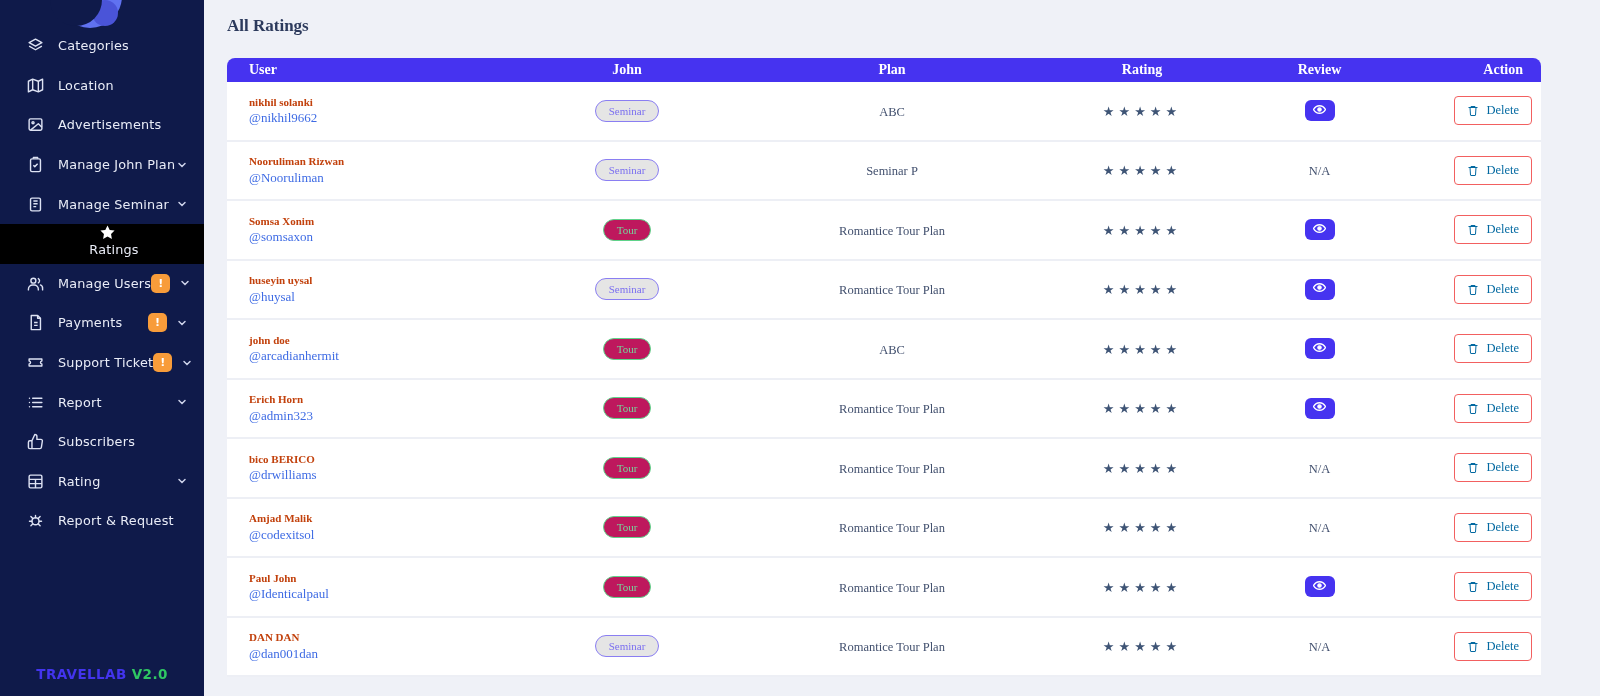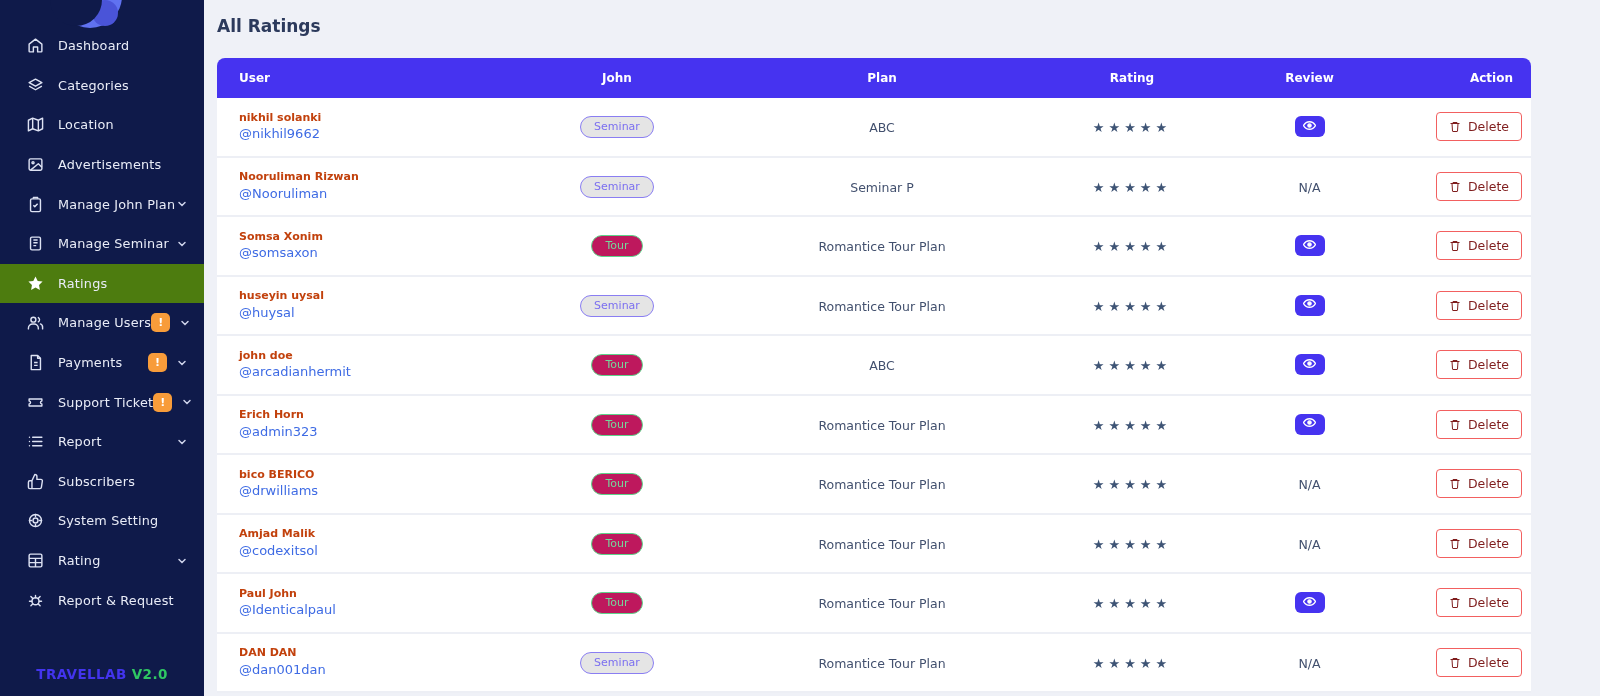--- a/index.html
+++ b/index.html
@@ -37,7 +37,7 @@
   .brand-ver { color:#2fc763; }
 
   
-  .main { flex:1; padding:16px 58px 0 13px; }
+  .main { flex:1; padding:16px 58px 0 23px;font-family:Liberation Serif, serif; }
   .page-title { font-size:17px; font-weight:600; color:#2c3a5c; margin-bottom:22px; }
 
   table.ratings { width:1314px; border-collapse:separate; border-spacing:0; table-layout:fixed; }

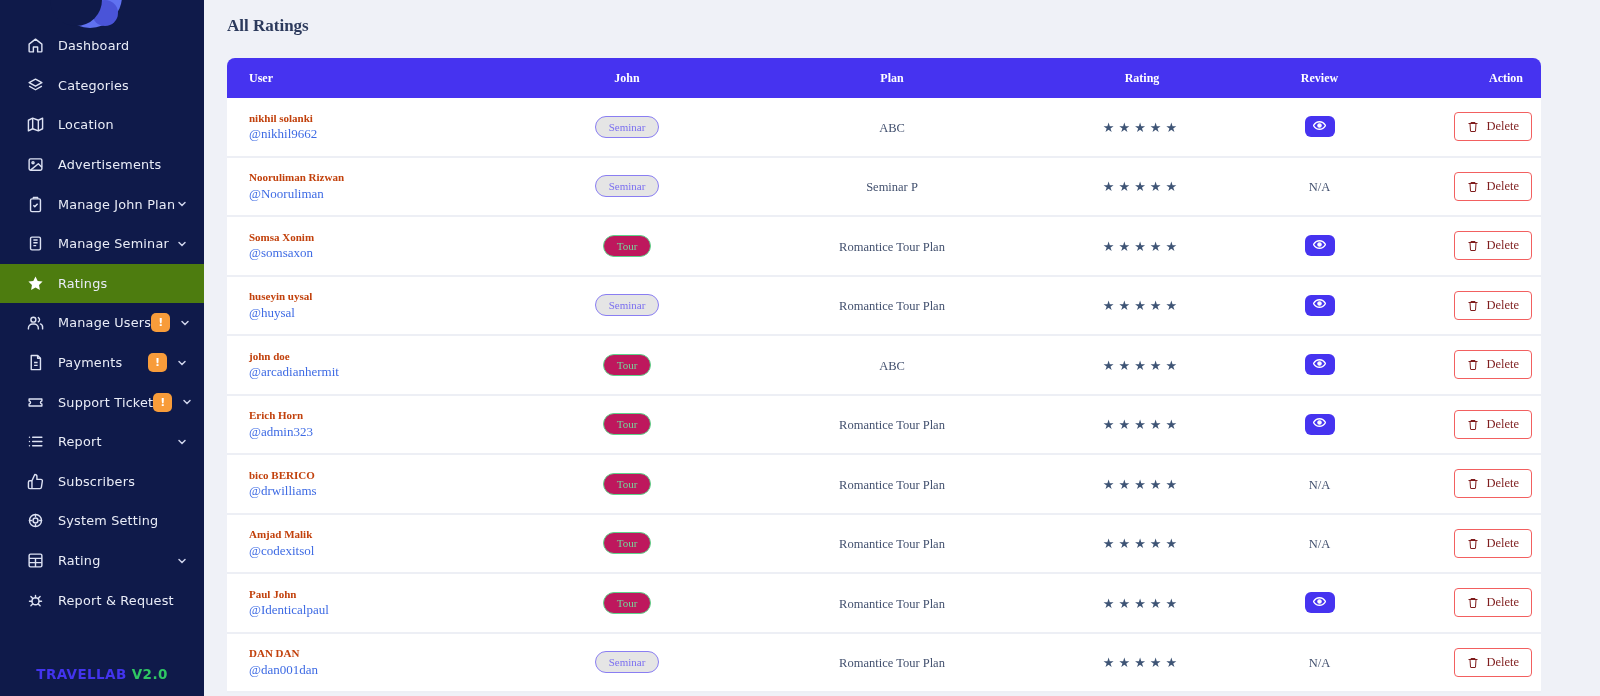--- a/index.html
+++ b/index.html
@@ -83,14 +83,6 @@
     <div class="logo"></div>
     <nav class="nav">
 
-      <div class="side-item">
-        <span class="si-icon">
-          <svg viewBox="0 0 24 24" fill="none" stroke="currentColor" stroke-width="2" stroke-linejoin="round">
-              <path d="M3 10l9-7 9 7v10a1 1 0 0 1-1 1h-5v-7H9v7H4a1 1 0 0 1-1-1z"></path>
-            </svg>
-        </span>
-        <span class="si-label">Dashboard</span>
-      </div>
 
       <div class="side-item">
         <span class="si-icon">

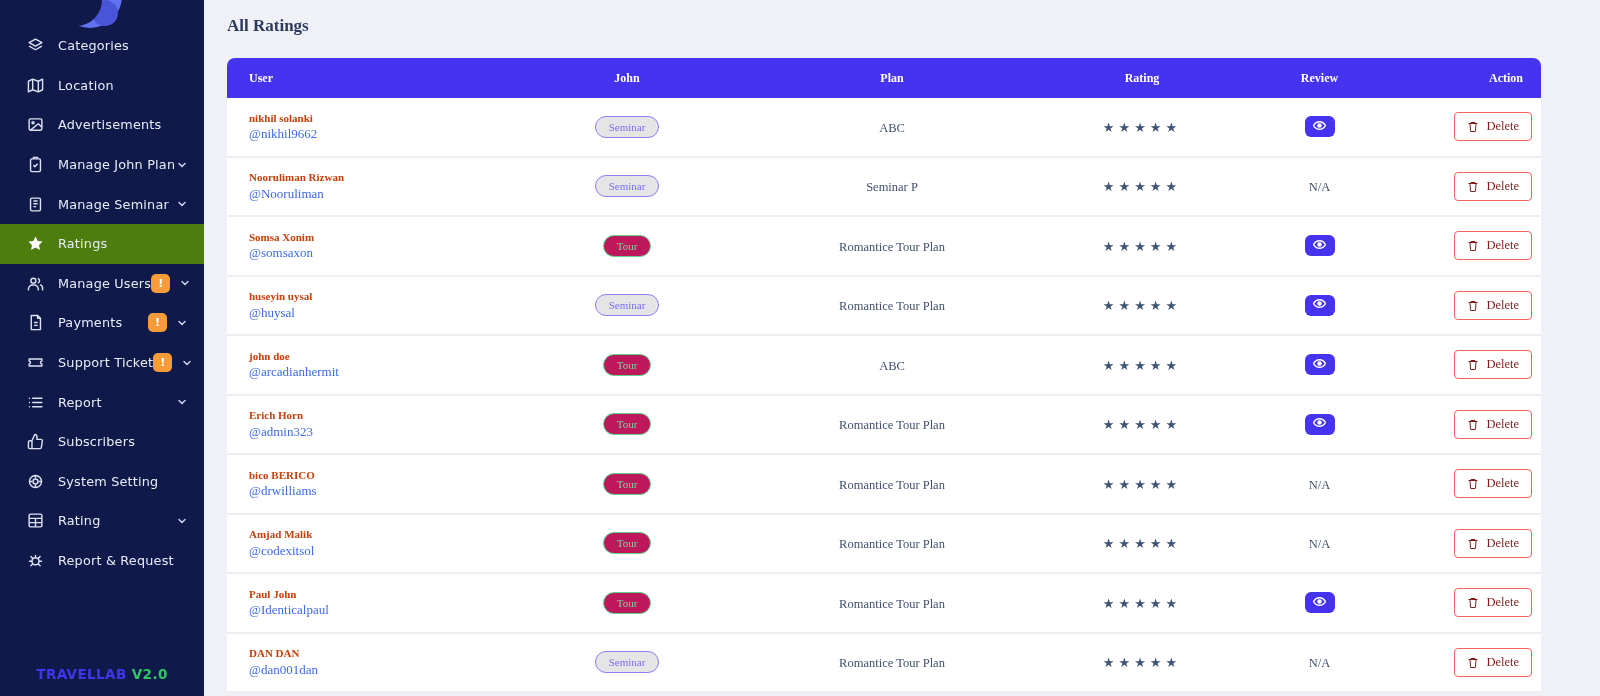--- a/index.html
+++ b/index.html
@@ -44,8 +44,8 @@
   col.c-user{width:280px} col.c-type{width:240px} col.c-plan{width:290px}
   col.c-rating{width:210px} col.c-review{width:145px} col.c-action{width:149px}
 
-  thead th { background:#4633f0; color:#ffffff; font-size:12px; font-weight:700;
-             height:40px; text-align:center; }
+  thead th { background:#4633f0; color:#ffffff; font-size:14px; font-weight:700;
+             height:24px; text-align:center; }
   thead th.h-user { text-align:left; padding-left:22px; border-top-left-radius:8px; }
   thead th.h-action { text-align:right; padding-right:18px; border-top-right-radius:8px; }
 

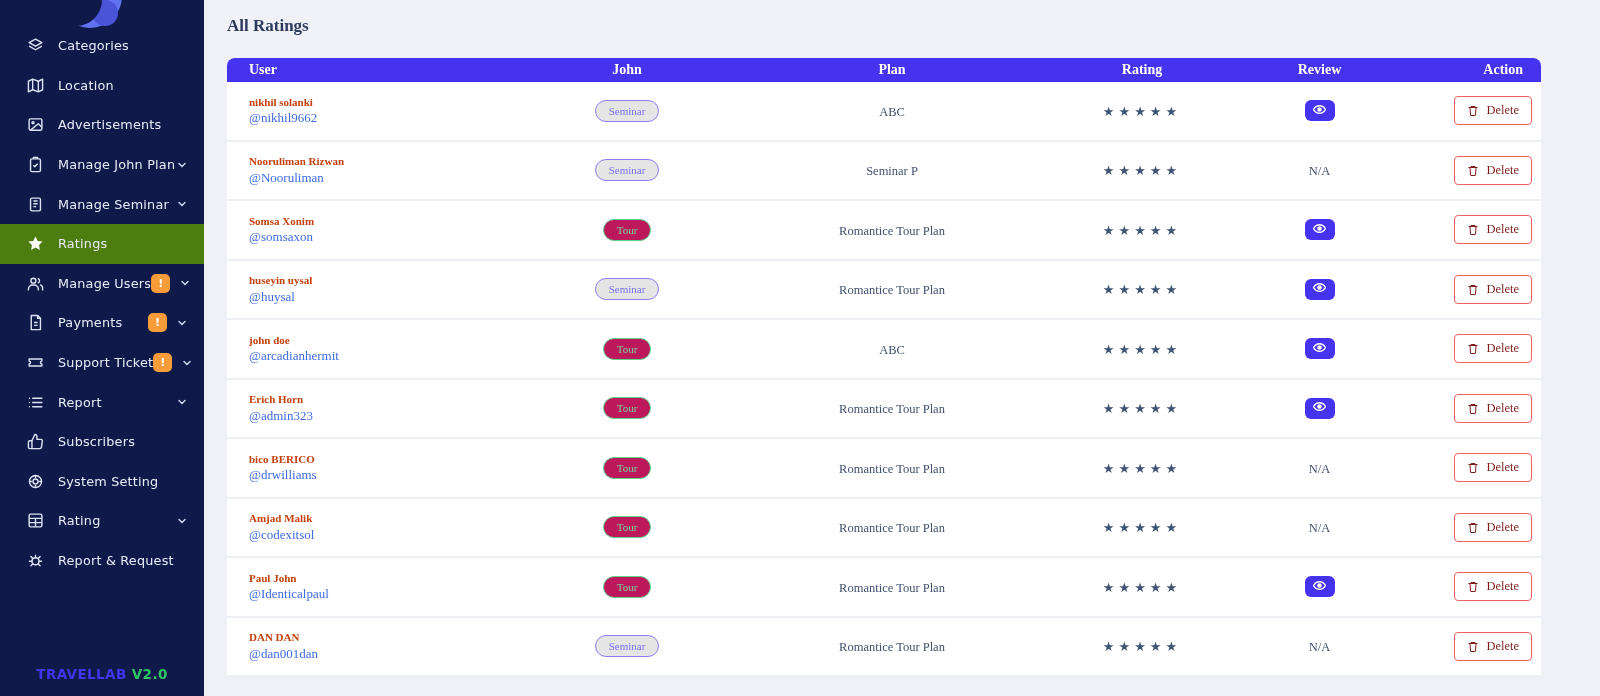--- a/index.html
+++ b/index.html
@@ -71,7 +71,7 @@
   td.cell-action { text-align:right; padding-right:9px; }
   .delete-btn { display:inline-flex; align-items:center; gap:7px; background:#ffffff;
                 border:1px solid #f26060; border-radius:4px; padding:6px 12px;
-                color:#7f1d1d; font-size:12.5px; font-family:inherit; cursor:pointer; }
+                color:#0369a1; font-size:12.5px; font-family:inherit; cursor:pointer; }
   .delete-btn svg { width:12px; height:13px; }
 </style>
 </head>

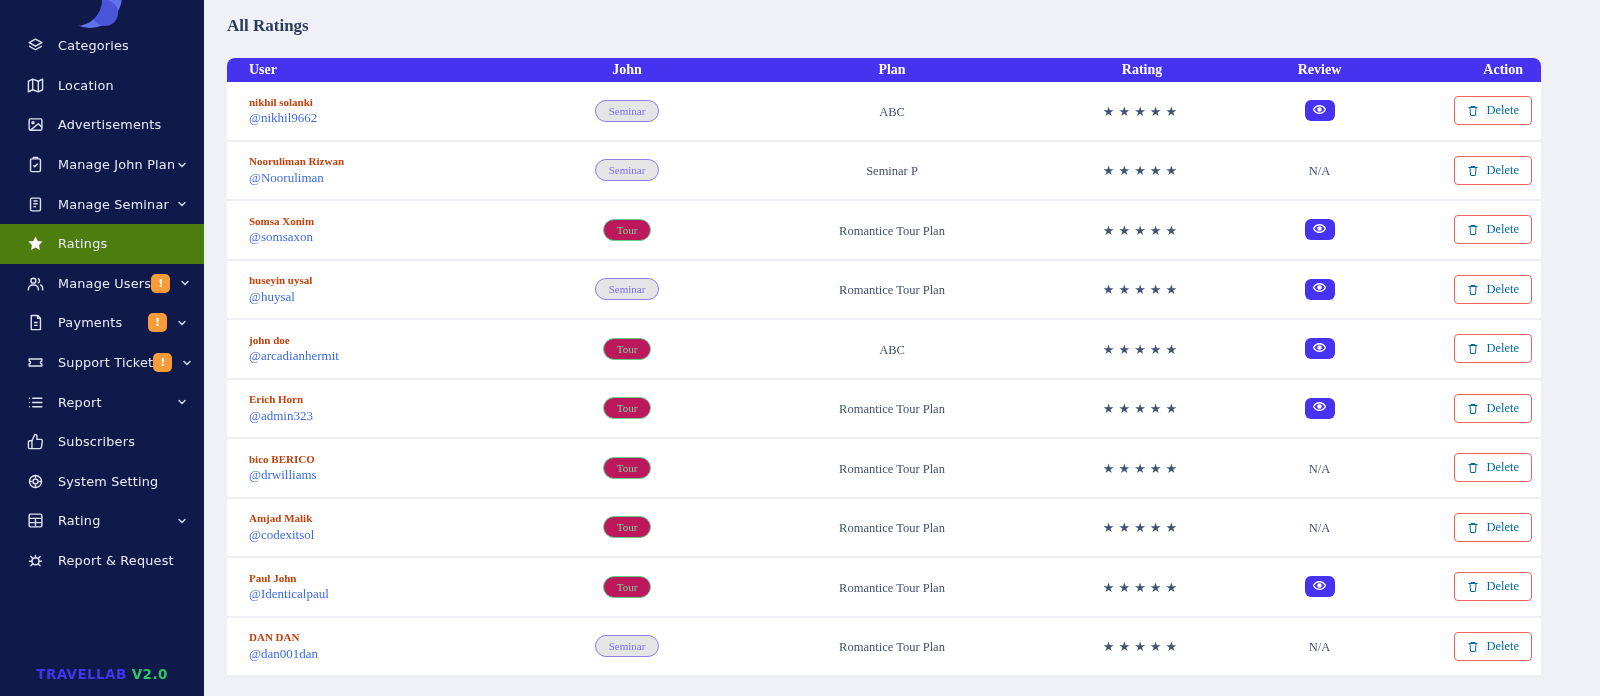--- a/index.html
+++ b/index.html
@@ -19,7 +19,7 @@
   .nav { margin-top:26px; display:flex; flex-direction:column; }
   .side-item { position:relative; height:39.6px; display:flex; align-items:center;
                padding:0 16px 0 26px; cursor:pointer; color:#e9ecf7; }
-  .side-item.active { background:#4d7c0f; }
+  .side-item.active { background:#000000;flex-direction:column; }
   .si-icon { width:18px; height:18px; display:inline-flex; align-items:center; justify-content:center;
              color:#dde2f3; flex:none; }
   .si-icon svg { width:17px; height:17px; }

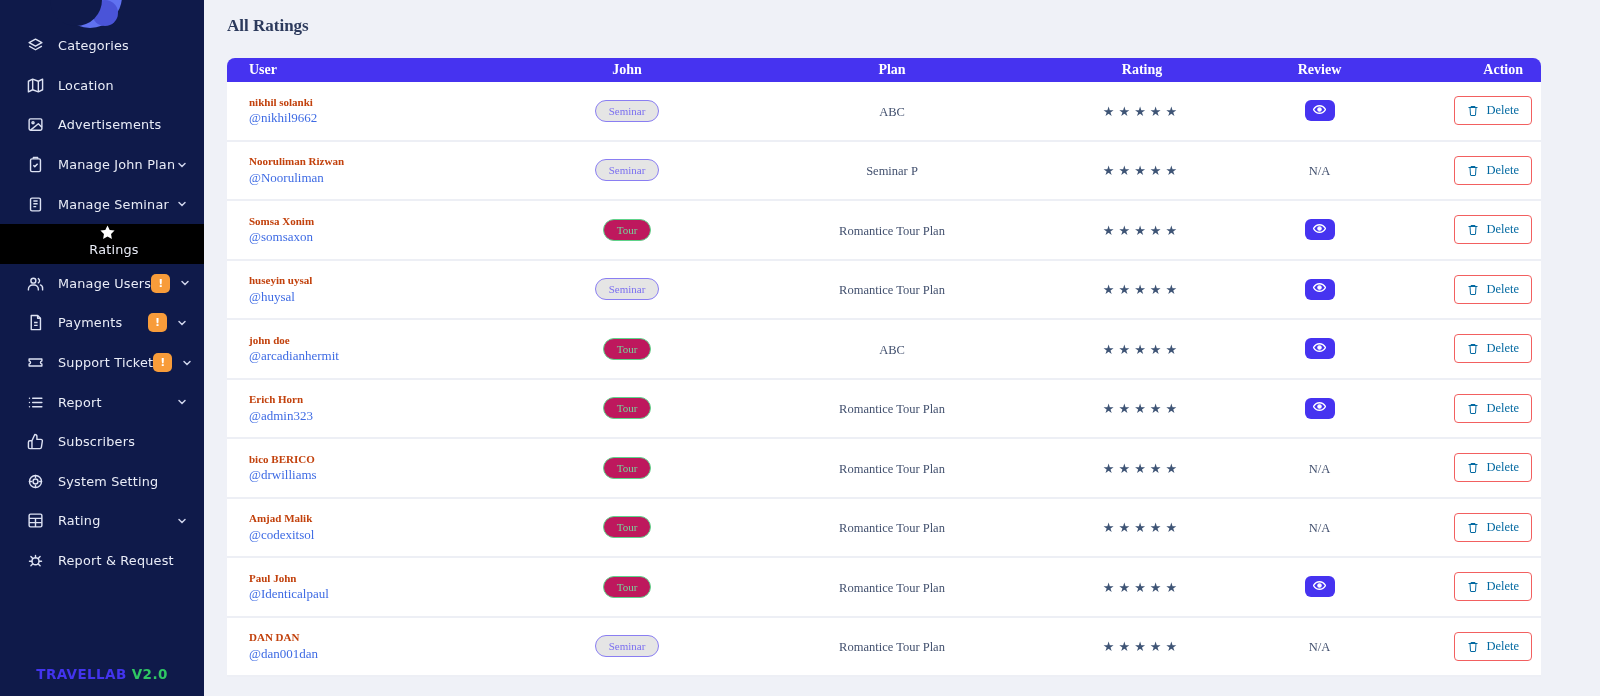--- a/index.html
+++ b/index.html
@@ -227,16 +227,6 @@
         <span class="si-label">Subscribers</span>
       </div>
 
-      <div class="side-item">
-        <span class="si-icon">
-          <svg viewBox="0 0 24 24" fill="none" stroke="currentColor" stroke-width="2" stroke-linecap="round">
-              <circle cx="12" cy="12" r="3.5"></circle>
-              <circle cx="12" cy="12" r="8.5"></circle>
-              <path d="M12 3.5v3M12 17.5v3M3.5 12h3M17.5 12h3"></path>
-            </svg>
-        </span>
-        <span class="si-label">System Setting</span>
-      </div>
 
       <div class="side-item">
         <span class="si-icon">

